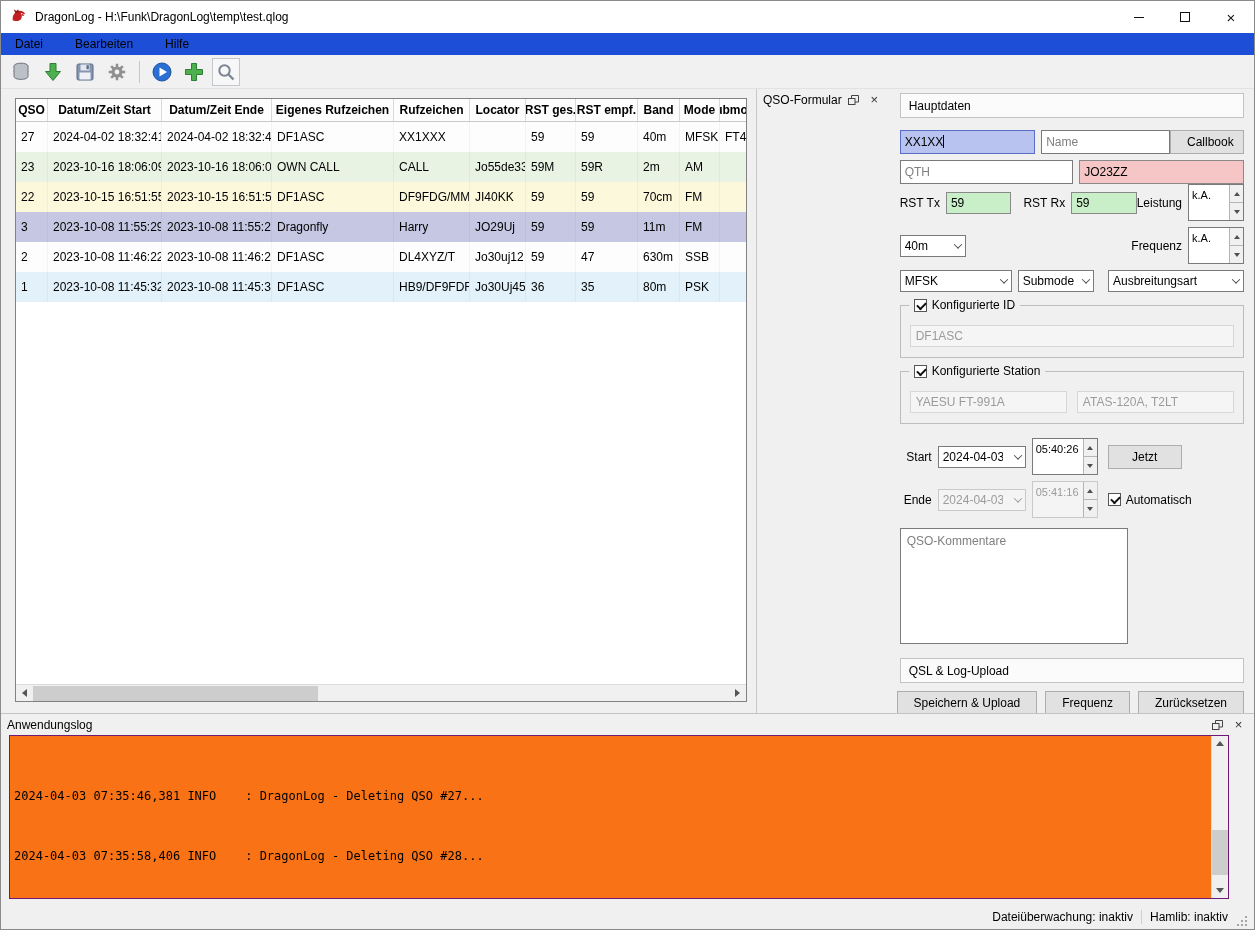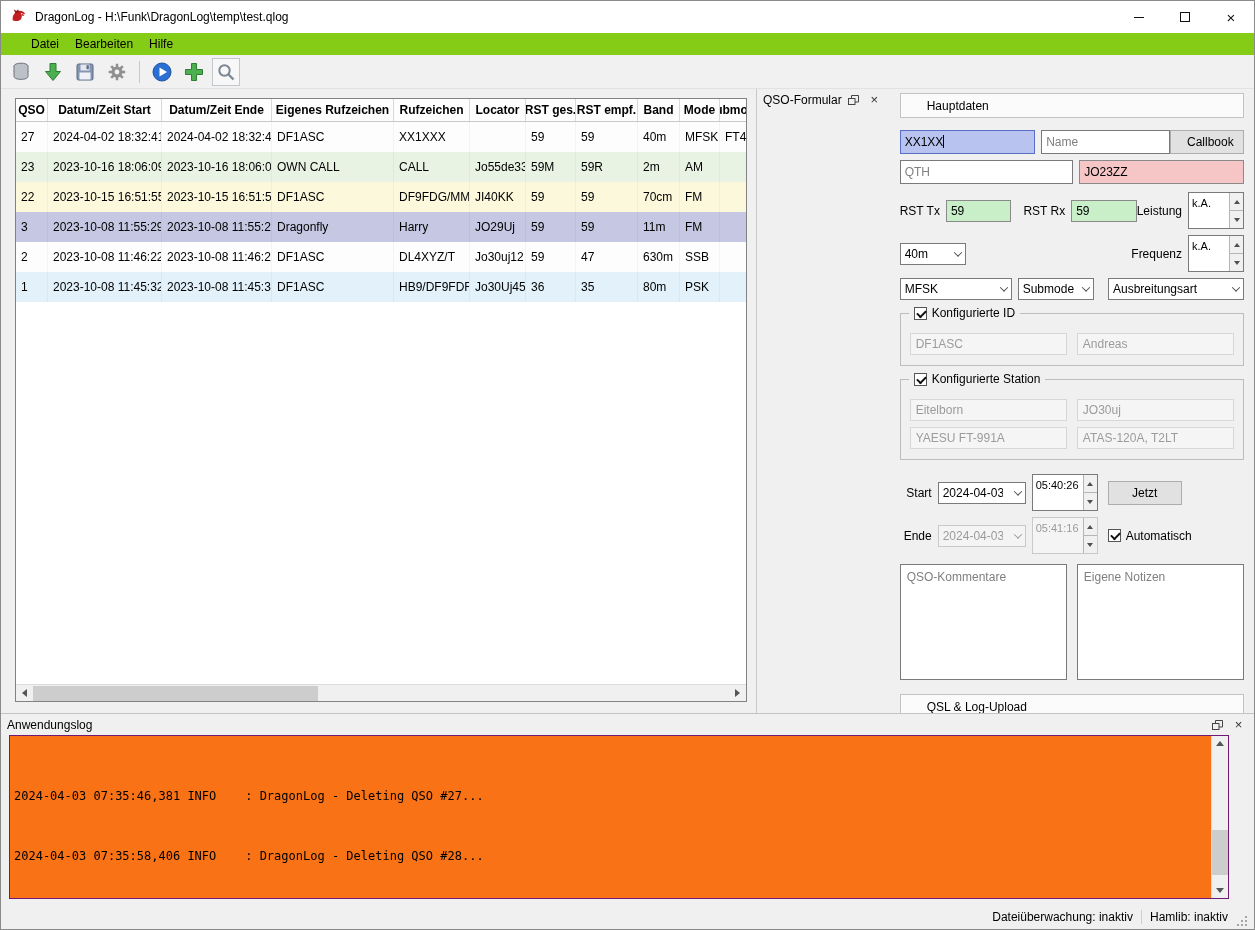--- a/index.html
+++ b/index.html
@@ -17,7 +17,7 @@
   .close-glyph { font-size:15px; line-height:15px; }
 
   
-  .menubar { height:22px; background:#84cc16; display:flex; align-items:center; padding-left:22px; flex:none; }
+  .menubar { height:22px; background:#1d4ed8; display:flex; align-items:center; padding-left:6px; flex:none;gap:16px; }
   .menu-item { padding:0 8px; height:100%; display:flex; align-items:center; }
 
   

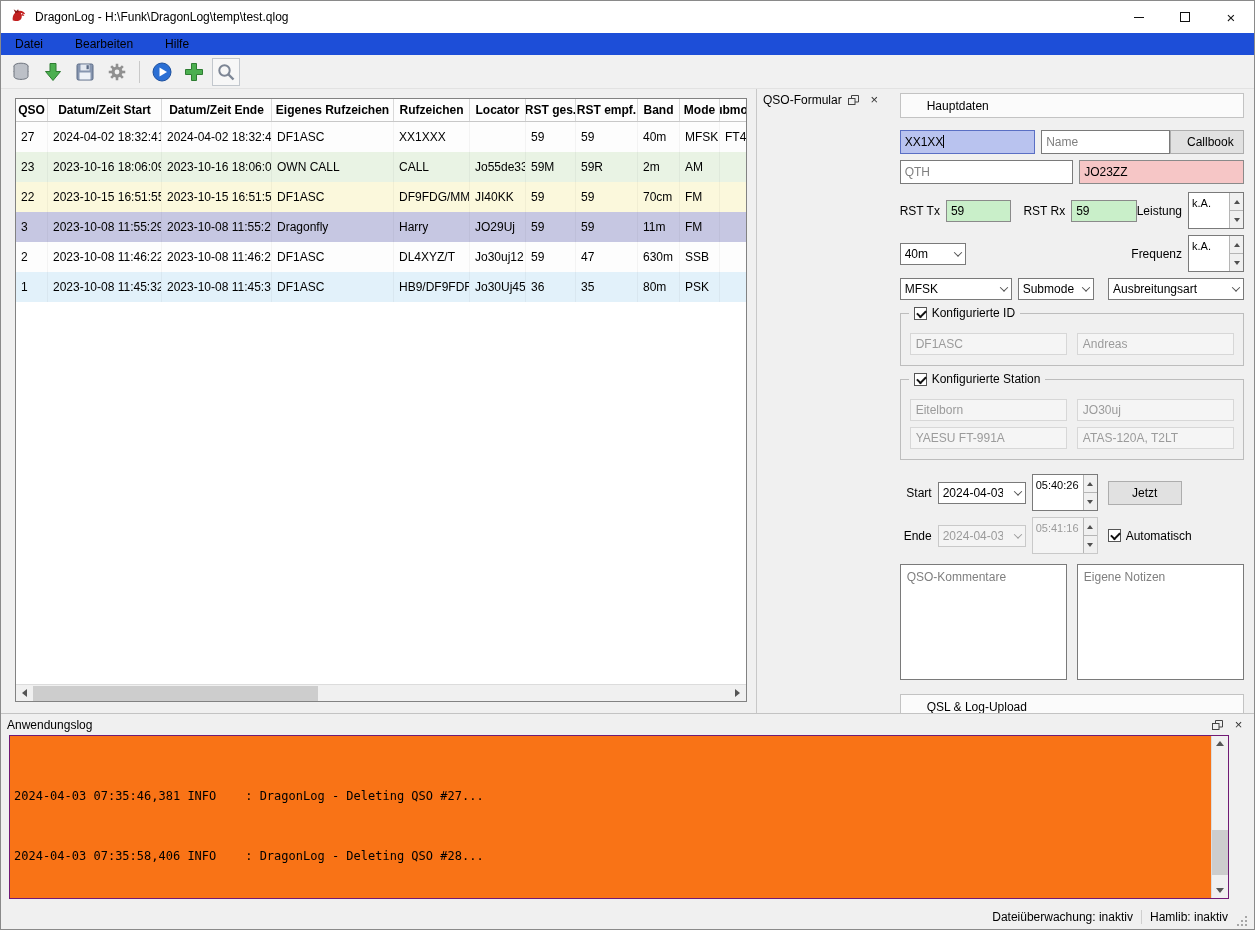--- a/index.html
+++ b/index.html
@@ -58,7 +58,7 @@
   
   .form-dock { flex:1; border-left:1px solid #c8c8c8; display:flex; flex-direction:row; min-width:0; }
   .form-body { flex:1; padding:0 10px; overflow:hidden; }
-  .section-bar { height:25px; margin-top:4px; border:1px solid #c3c3c3; background:#fbfbfb; display:flex; align-items:center; padding-left:26px; }
+  .section-bar { height:25px; margin-top:4px; border:1px solid #c3c3c3; background:#fbfbfb; display:flex; align-items:center; padding-left:8px; }
   .frow { display:flex; margin-top:8px; }
   .frow.align { align-items:center; }
   .input { height:24px; line-height:22px; background:#fff; border:1px solid #7a7a7a; padding:0 4px; white-space:nowrap; overflow:hidden; display:inline-block; }

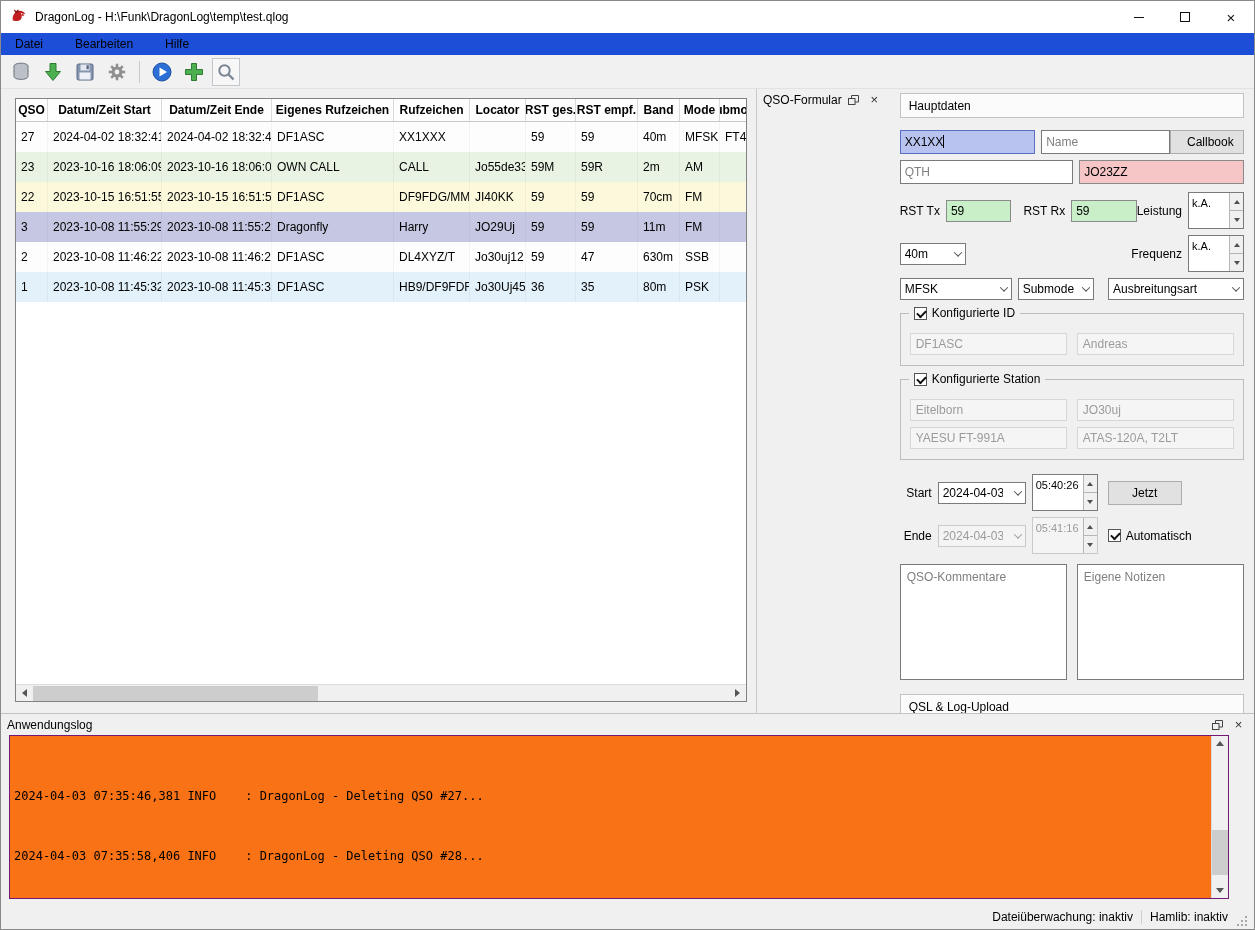--- a/index.html
+++ b/index.html
@@ -59,7 +59,7 @@
   .form-dock { flex:1; border-left:1px solid #c8c8c8; display:flex; flex-direction:row; min-width:0; }
   .form-body { flex:1; padding:0 10px; overflow:hidden; }
   .section-bar { height:25px; margin-top:4px; border:1px solid #c3c3c3; background:#fbfbfb; display:flex; align-items:center; padding-left:8px; }
-  .frow { display:flex; margin-top:8px; }
+  .frow { display:flex; margin-top:0; }
   .frow.align { align-items:center; }
   .input { height:24px; line-height:22px; background:#fff; border:1px solid #7a7a7a; padding:0 4px; white-space:nowrap; overflow:hidden; display:inline-block; }
   .ph-text, .placeholder { color:#7f7f7f; }

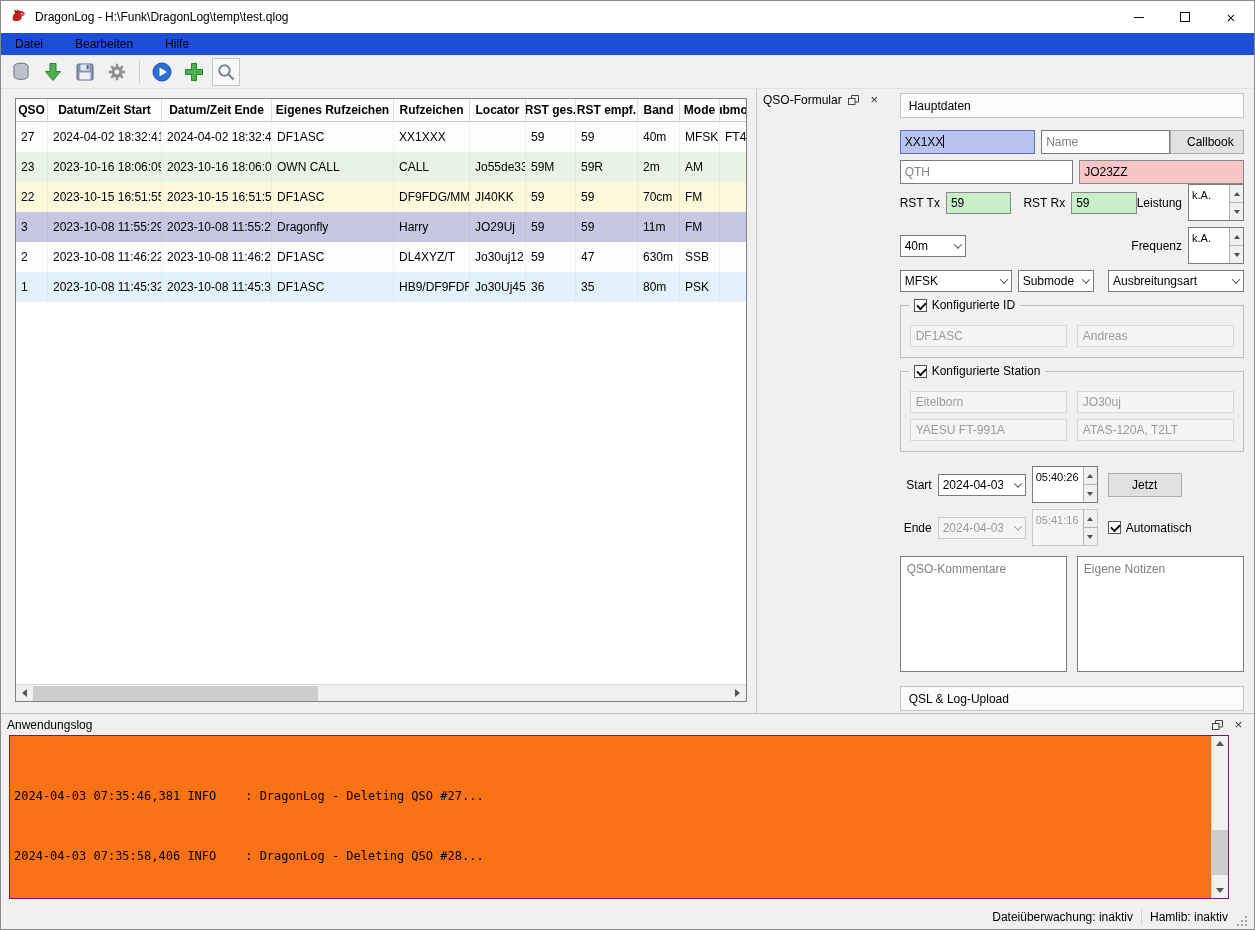--- a/index.html
+++ b/index.html
@@ -401,7 +401,6 @@
           </div>
           <div class="gb-row">
             <span class="dis-input">DF1ASC</span>
-            <span class="dis-input">Andreas</span>
           </div>
         </div>
 

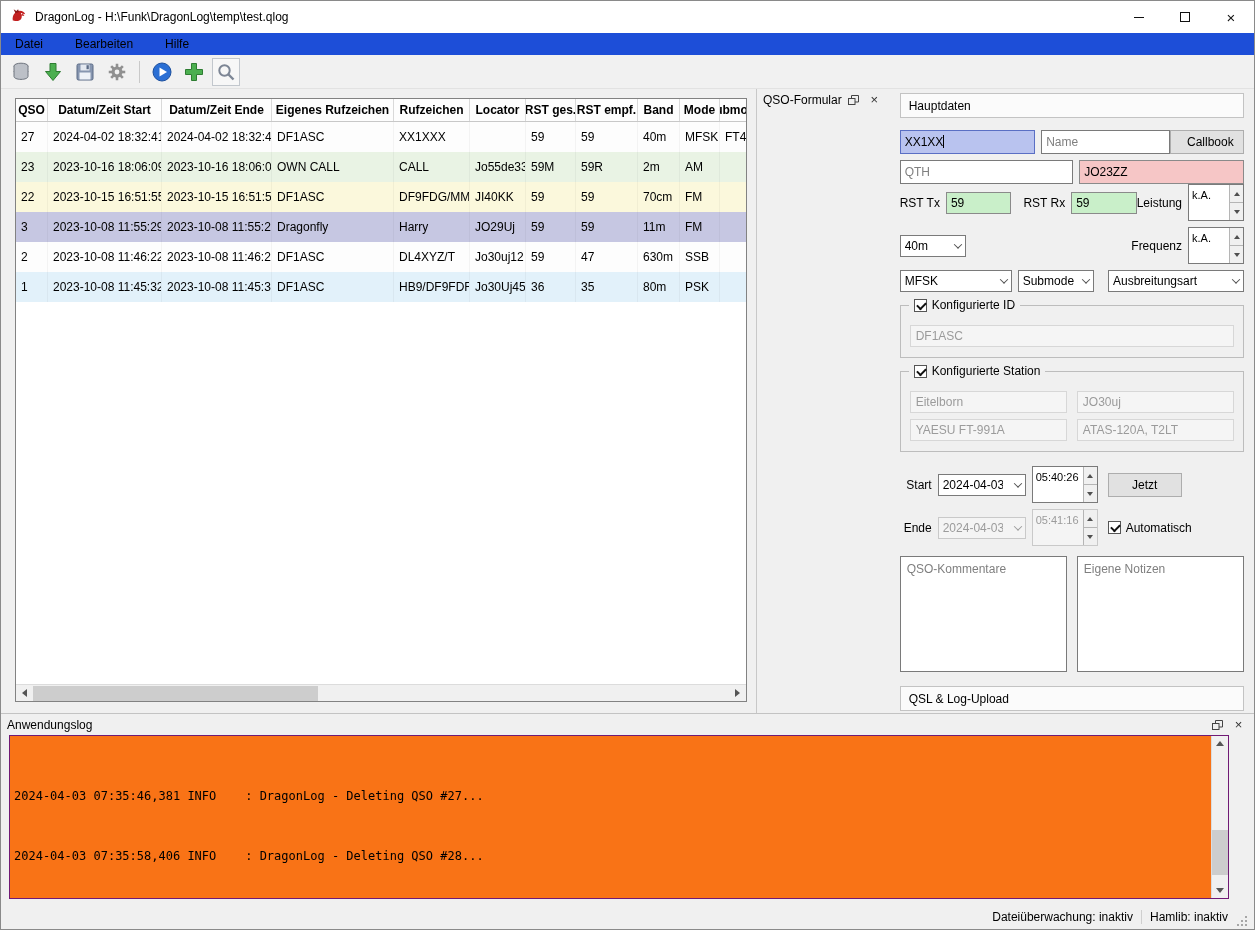--- a/index.html
+++ b/index.html
@@ -410,10 +410,6 @@
             <span>Konfigurierte Station</span>
           </div>
           <div class="gb-row">
-            <span class="dis-input">Eitelborn</span>
-            <span class="dis-input">JO30uj</span>
-          </div>
-          <div class="gb-row">
             <span class="dis-input">YAESU FT-991A</span>
             <span class="dis-input">ATAS-120A, T2LT</span>
           </div>

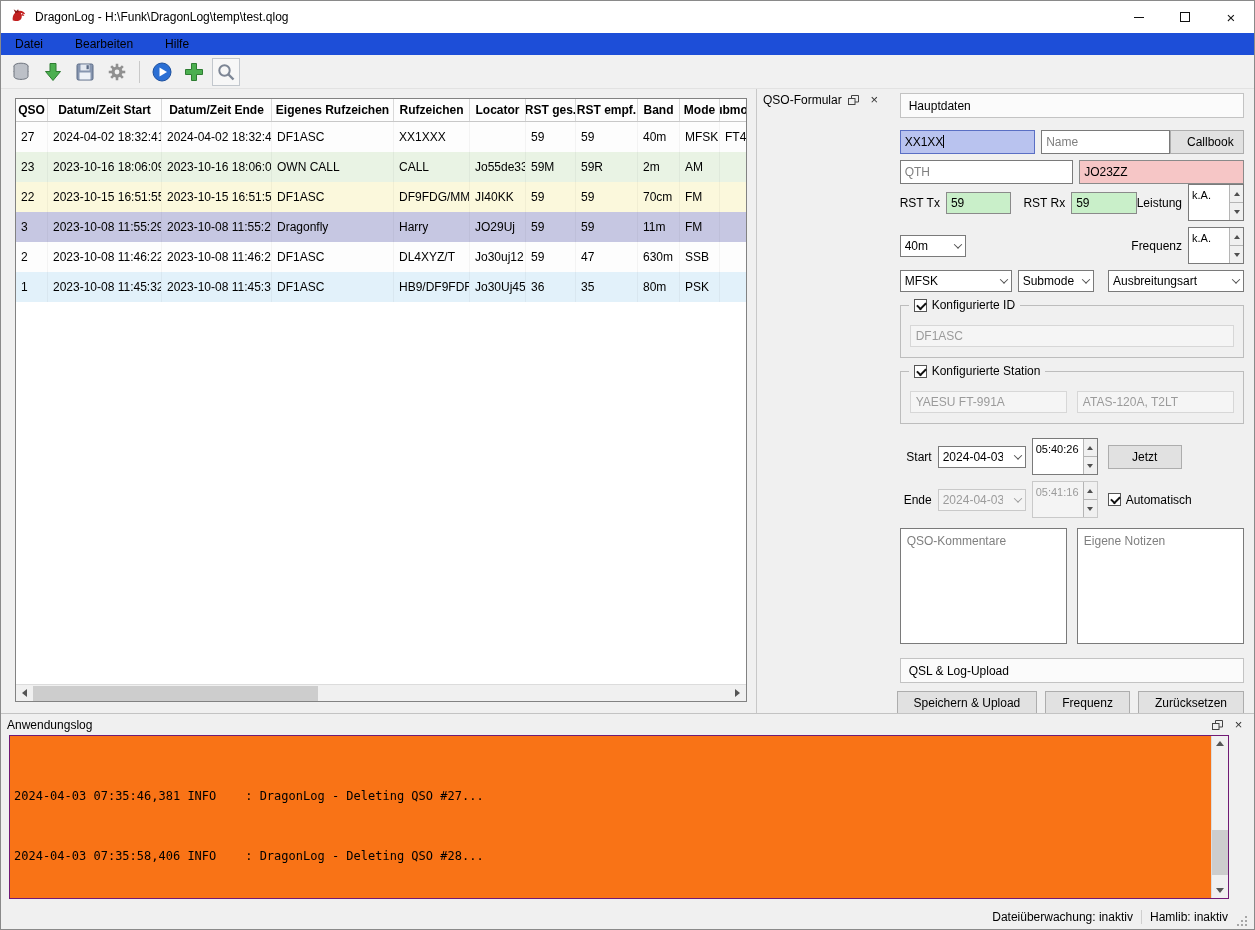--- a/index.html
+++ b/index.html
@@ -453,7 +453,6 @@
         <div class="frow" style="margin-top:10px">
           <div class="textarea"><span class="ph-text">QSO-Kommentare</span></div>
           <span class="ta-gap"></span>
-          <div class="textarea"><span class="ph-text">Eigene Notizen</span></div>
         </div>
 
         <div class="section-bar mt14">

